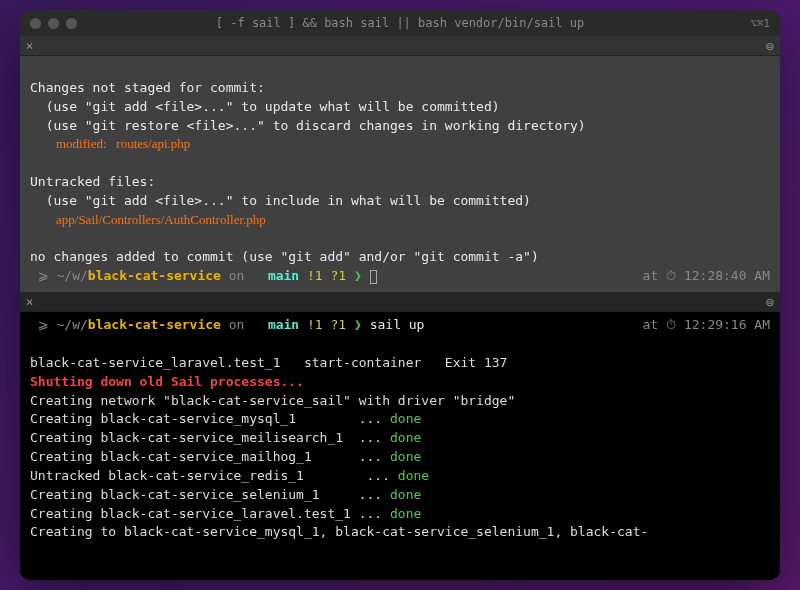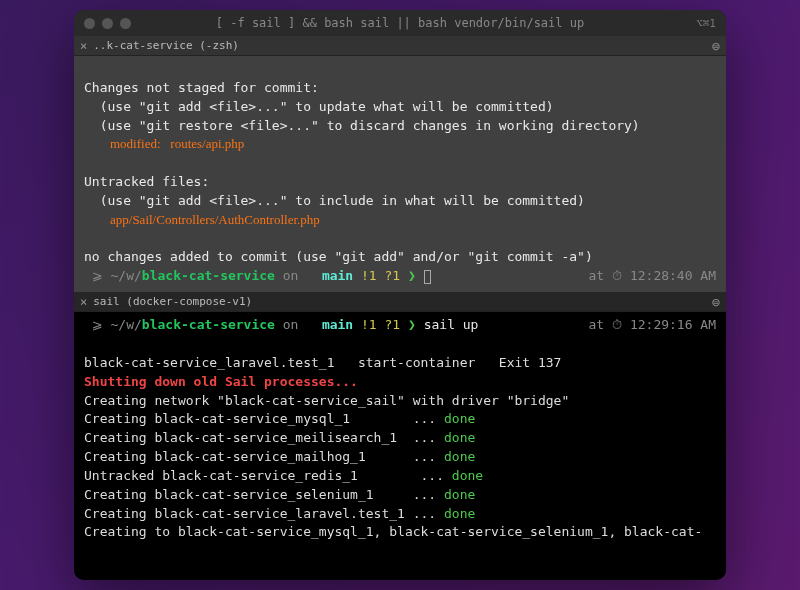--- a/index.html
+++ b/index.html
@@ -12,7 +12,7 @@
     display: flex; align-items: center; justify-content: center;
   }
   .window {
-    width: 652px; height: 570px;
+    width: 760px; height: 570px;
     background: #1a1a1a;
     border-radius: 10px;
     overflow: hidden;

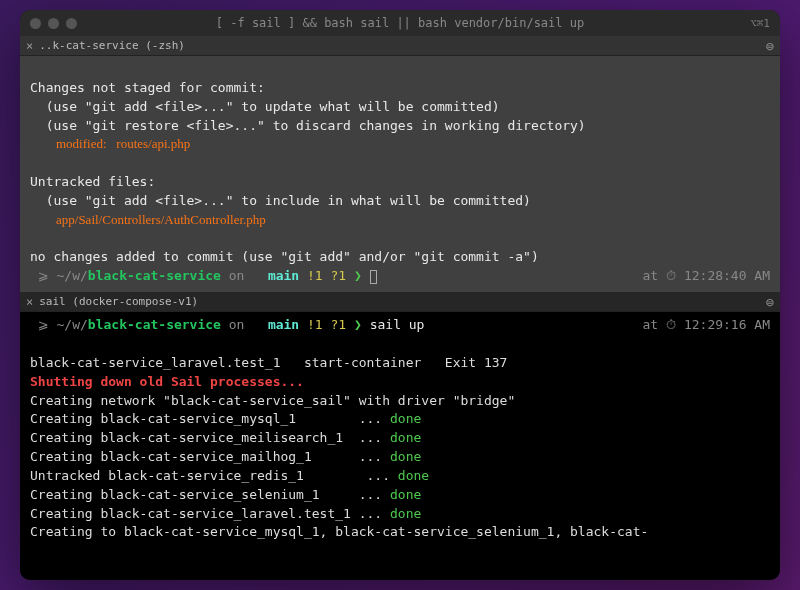--- a/index.html
+++ b/index.html
@@ -89,7 +89,6 @@
   <div class="tabbar">
     <div class="tab-left">
       <span class="close-x">×</span>
-      <span>..k-cat-service (-zsh)</span>
     </div>
     <span class="menu-icon">⊜</span>
   </div>

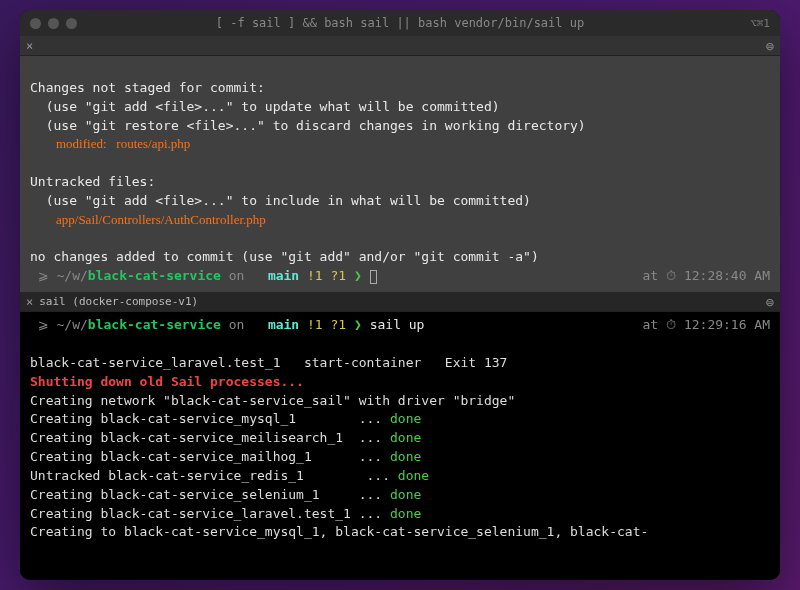--- a/index.html
+++ b/index.html
@@ -57,7 +57,7 @@
   .pane.bottom { background: #000; color: #ddd; flex: 1; }
   .orange { color: #f97316; font-family: Liberation Serif, serif; }
   .green { color: #4ec94e; }
-  .cyan { color: #22c55e; font-weight: bold; }
+  .cyan { color: #eab308; font-weight: bold; }
   .yellow { color: #d6c84f; }
   .yellowb { color: #5eead4; font-weight: bold; }
   .grey { color: #888; }

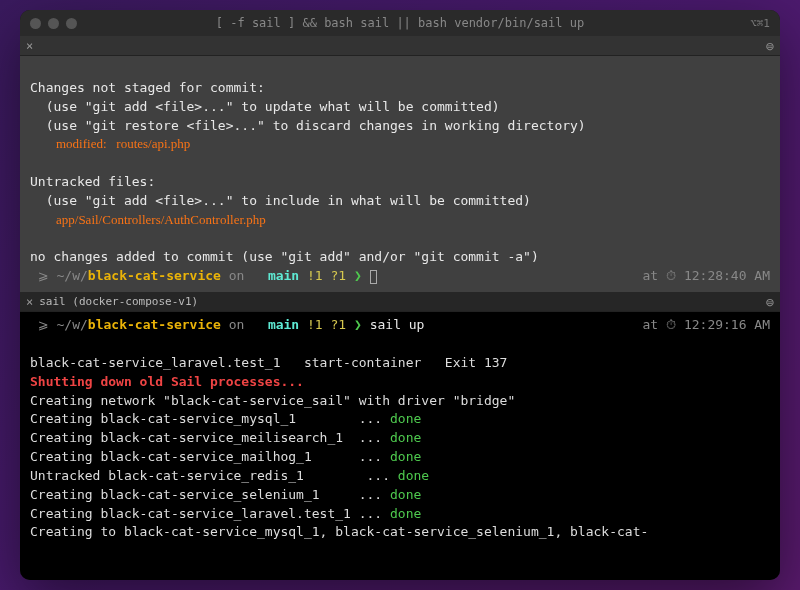--- a/index.html
+++ b/index.html
@@ -109,7 +109,6 @@
   <div class="tabbar dark">
     <div class="tab-left">
       <span class="close-x">×</span>
-      <span>sail (docker-compose-v1)</span>
     </div>
     <span class="menu-icon">⊜</span>
   </div>

